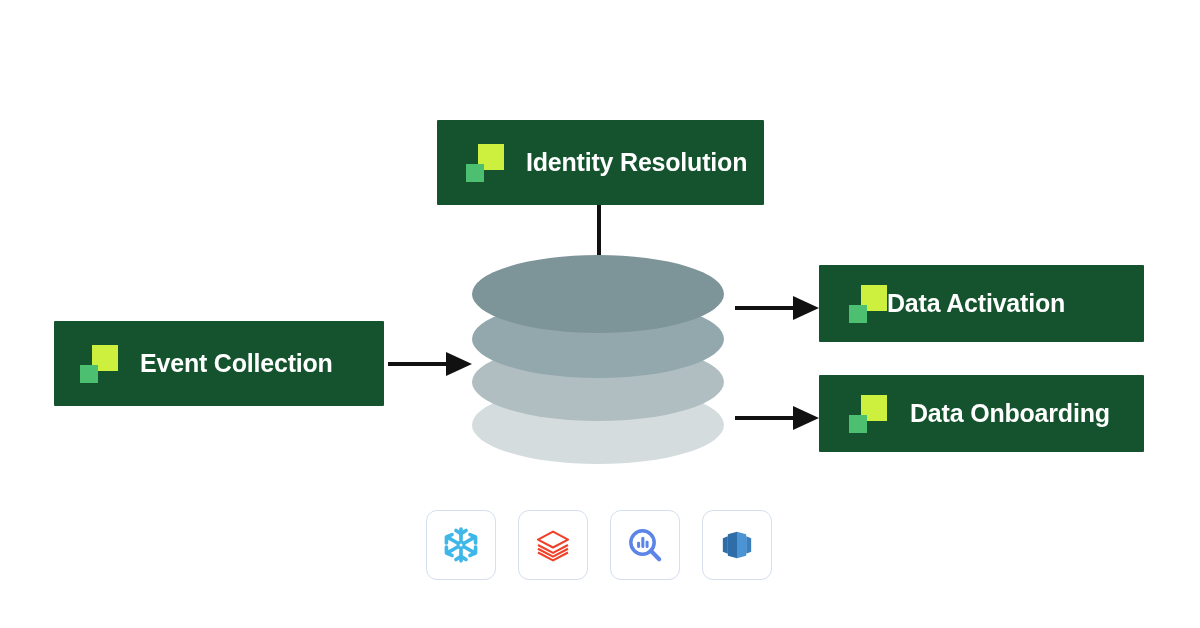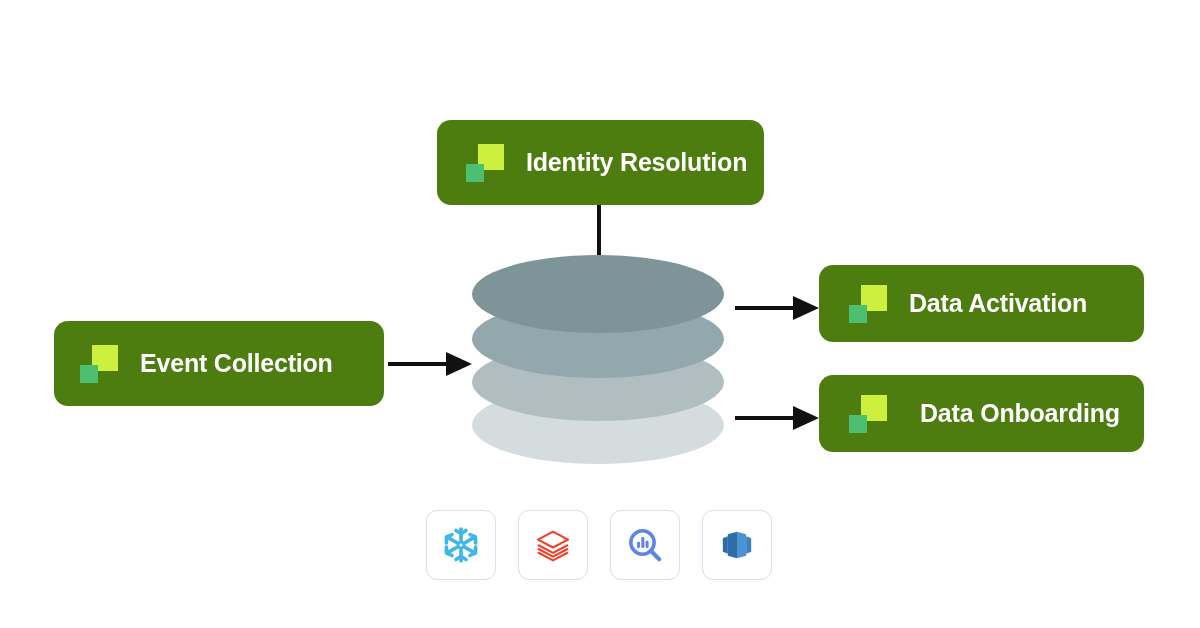--- a/index.html
+++ b/index.html
@@ -21,8 +21,8 @@
   
   .pill {
     position: absolute;
-    background: #4d7c0f;
-    border-radius: 14px;
+    background: #14532d;
+    border-radius: 1px;
     display: flex;
     align-items: center;
     box-sizing: border-box;

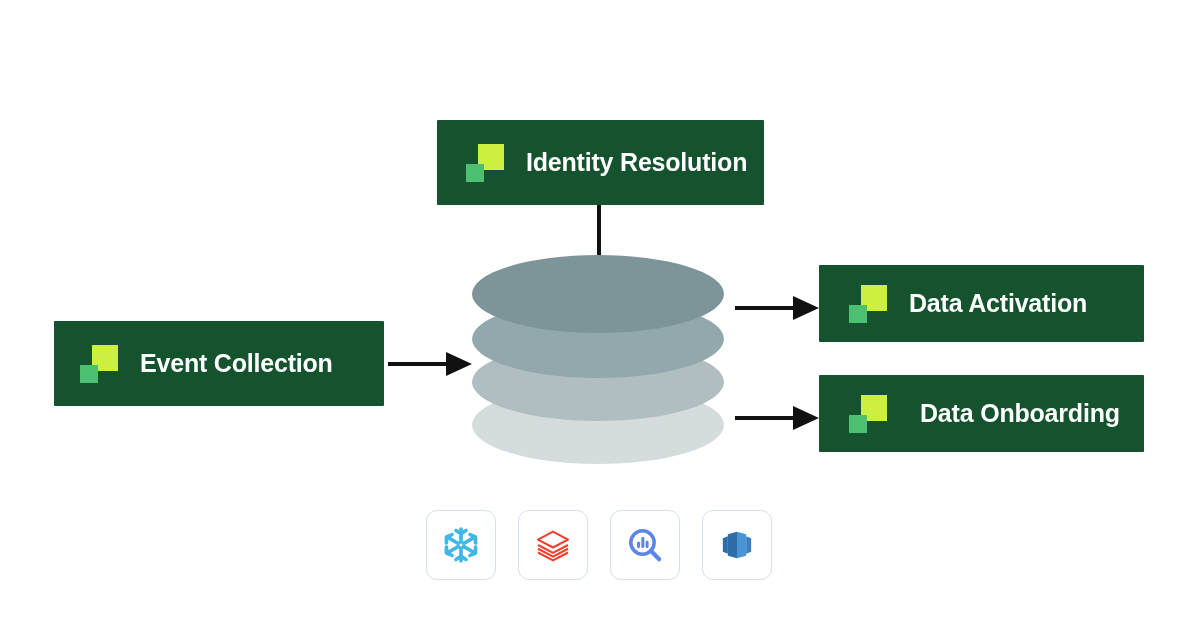--- a/index.html
+++ b/index.html
@@ -65,7 +65,7 @@
   #box-event .pill-label { margin-left: 22px; text-align: center; }
 
   #box-activation { left: 819px; top: 265px; width: 325px; height: 77px; padding-left: 30px; }
-  #box-activation .pill-label { margin-left: 22px; }
+  #box-activation .pill-label { }
 
   #box-onboarding { left: 819px; top: 375px; width: 325px; height: 77px; padding-left: 30px; }
   #box-onboarding .pill-label { margin-left: 33px; }

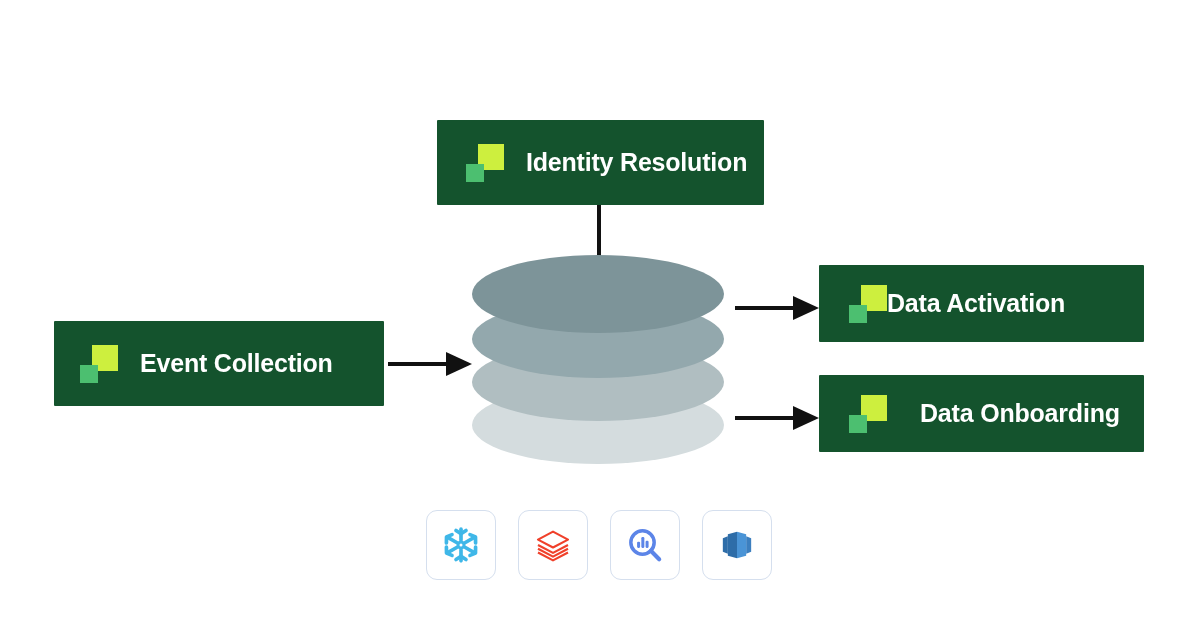--- a/index.html
+++ b/index.html
@@ -68,7 +68,7 @@
   #box-activation .pill-label { }
 
   #box-onboarding { left: 819px; top: 375px; width: 325px; height: 77px; padding-left: 30px; }
-  #box-onboarding .pill-label { margin-left: 33px; }
+  #box-onboarding .pill-label { margin-left: 23px; }
 
   
   #connector-line {

